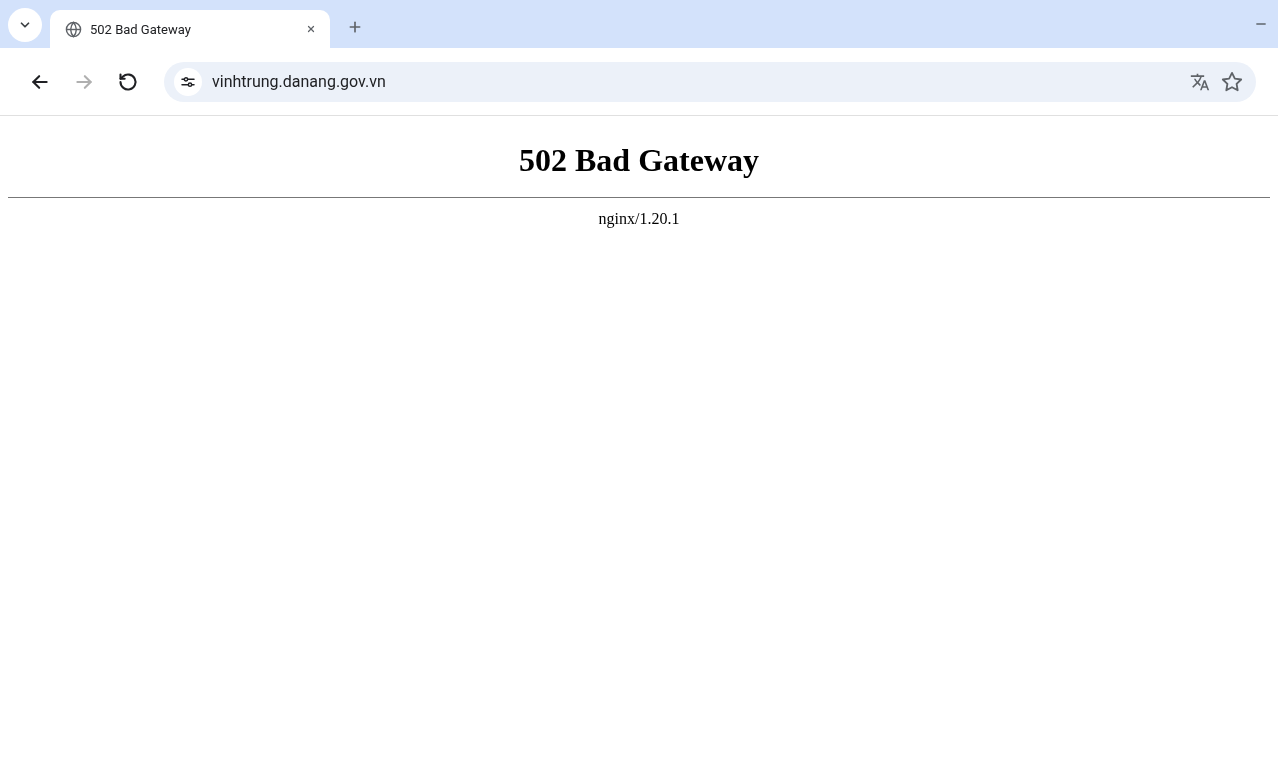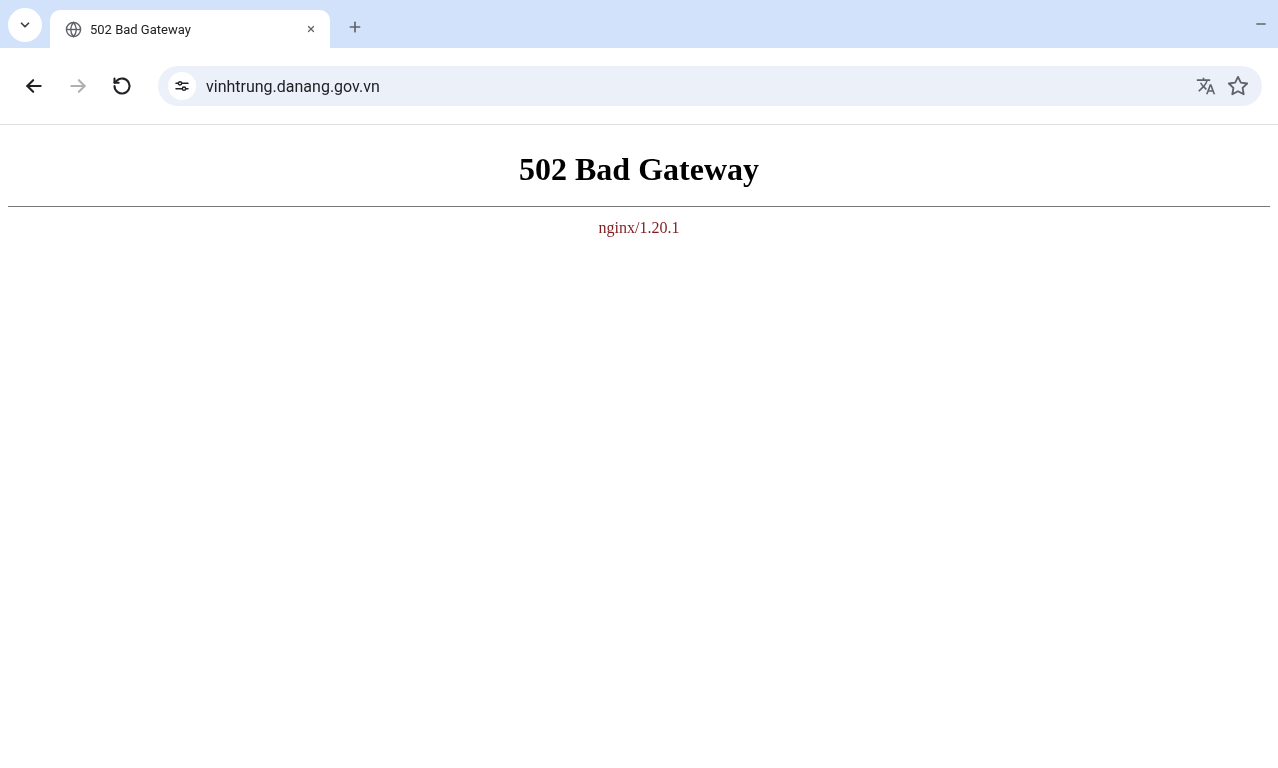--- a/index.html
+++ b/index.html
@@ -107,10 +107,10 @@
     }
     .toolbar {
       background: #fff;
-      height: 77px;
-      display: flex;
-      align-items: center;
-      padding: 0 16px;
+      height: 68px;
+      display: flex;
+      align-items: center;
+      padding: 0 22px;
       gap: 8px;
       border-bottom: 1px solid #e0e0e0;
     }

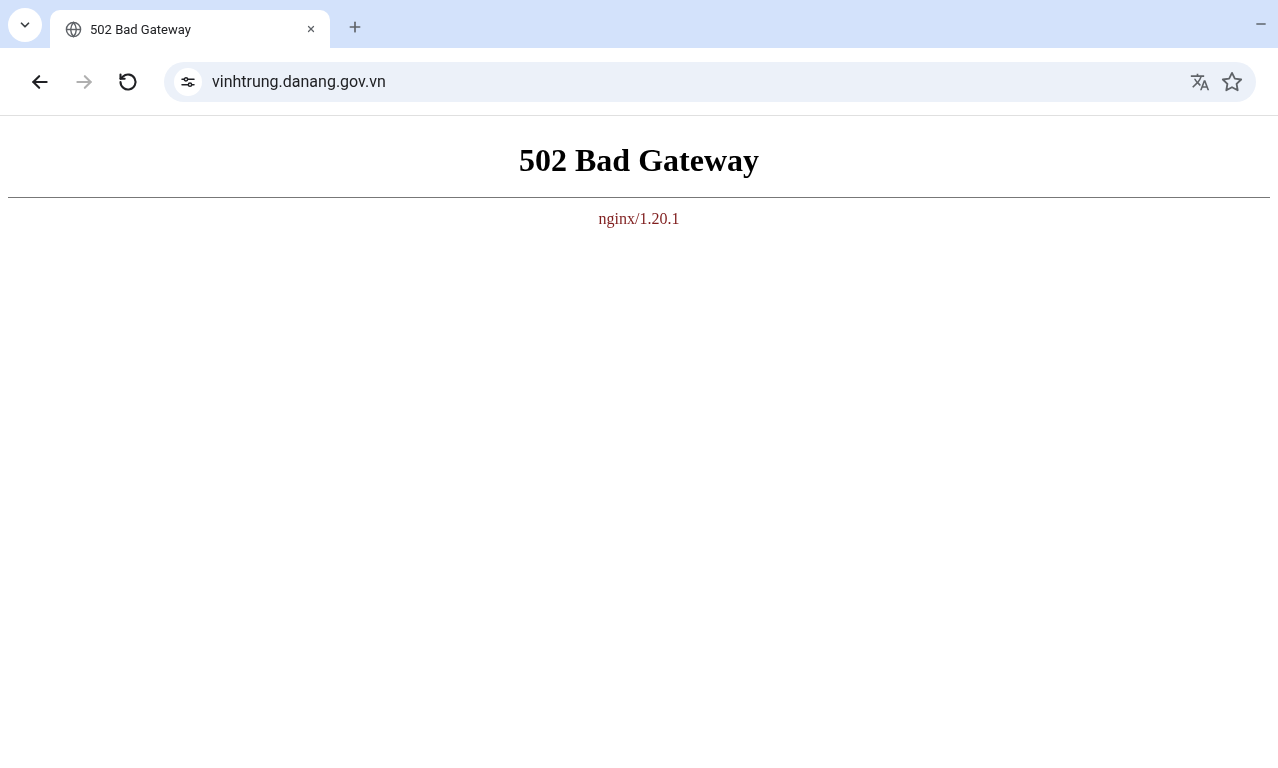--- a/index.html
+++ b/index.html
@@ -185,7 +185,7 @@
       font-family: "Times New Roman", Times, serif;
       font-size: 16px;
       text-align: center;
-      color: #7f1d1d;
+      color: #000000;
     }
     svg { display: block; }
   </style>

